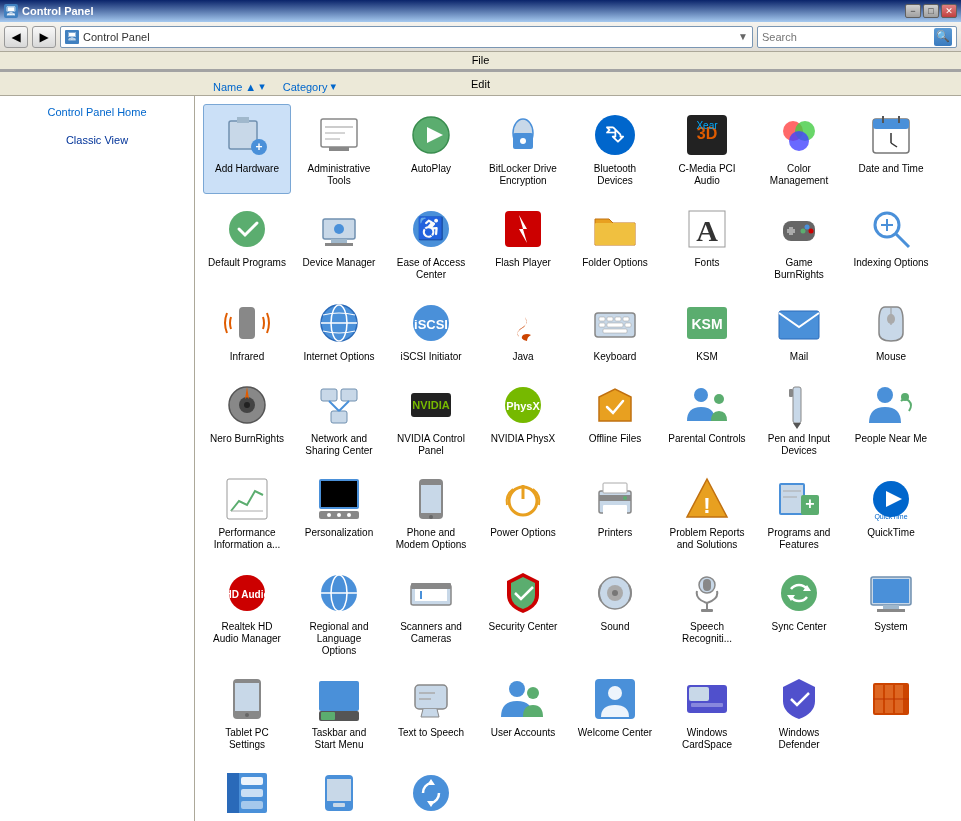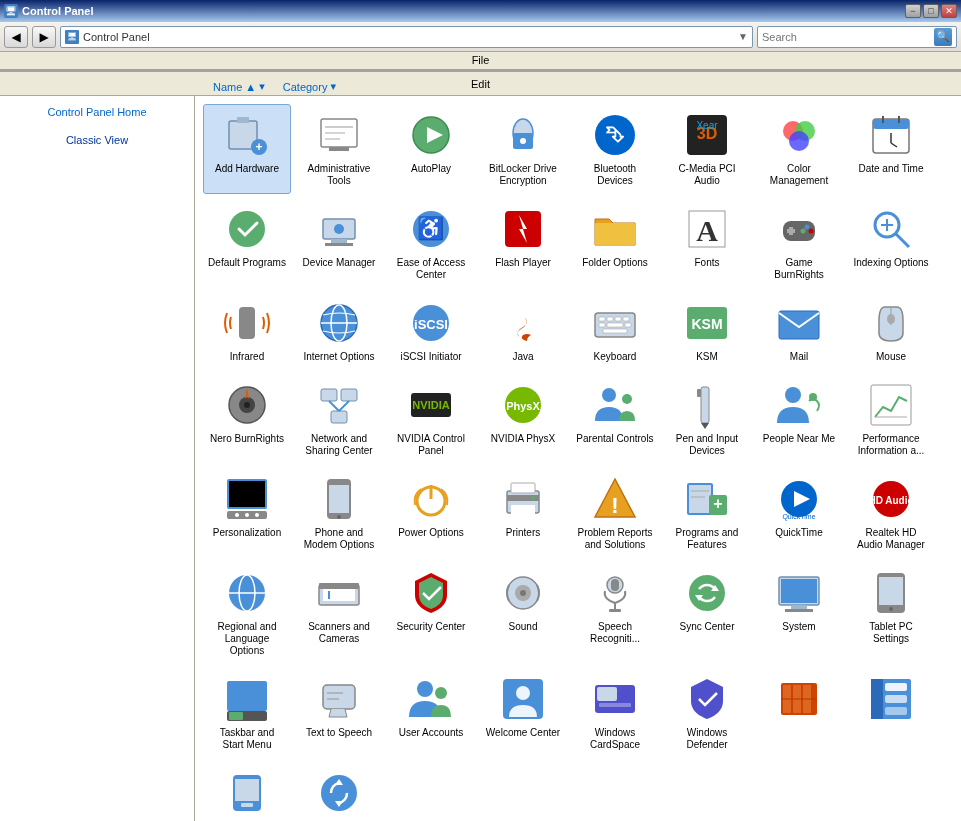--- a/index.html
+++ b/index.html
@@ -602,6 +602,15 @@
         <div class="cp-item">
           <div class="cp-icon">
             <svg width="48" height="48" viewBox="0 0 48 48">
+              <path d="M8 16 L8 40 L40 40 L40 16 L24 8 Z" fill="#E8A020" stroke="#C07010" stroke-width="1.5"></path>
+              <path d="M16 26 L22 32 L32 20" stroke="white" stroke-width="2.5" fill="none" stroke-linecap="round"></path>
+            </svg>
+          </div>
+          <div class="cp-label">Offline Files</div>
+        </div>
+        <div class="cp-item">
+          <div class="cp-icon">
+            <svg width="48" height="48" viewBox="0 0 48 48">
               <circle cx="18" cy="14" r="7" fill="#4A90D9"></circle>
               <path d="M4 40 Q4 26 18 26 Q32 26 32 40" fill="#4A90D9"></path>
               <circle cx="36" cy="18" r="5" fill="#5BAD6F"></circle>

